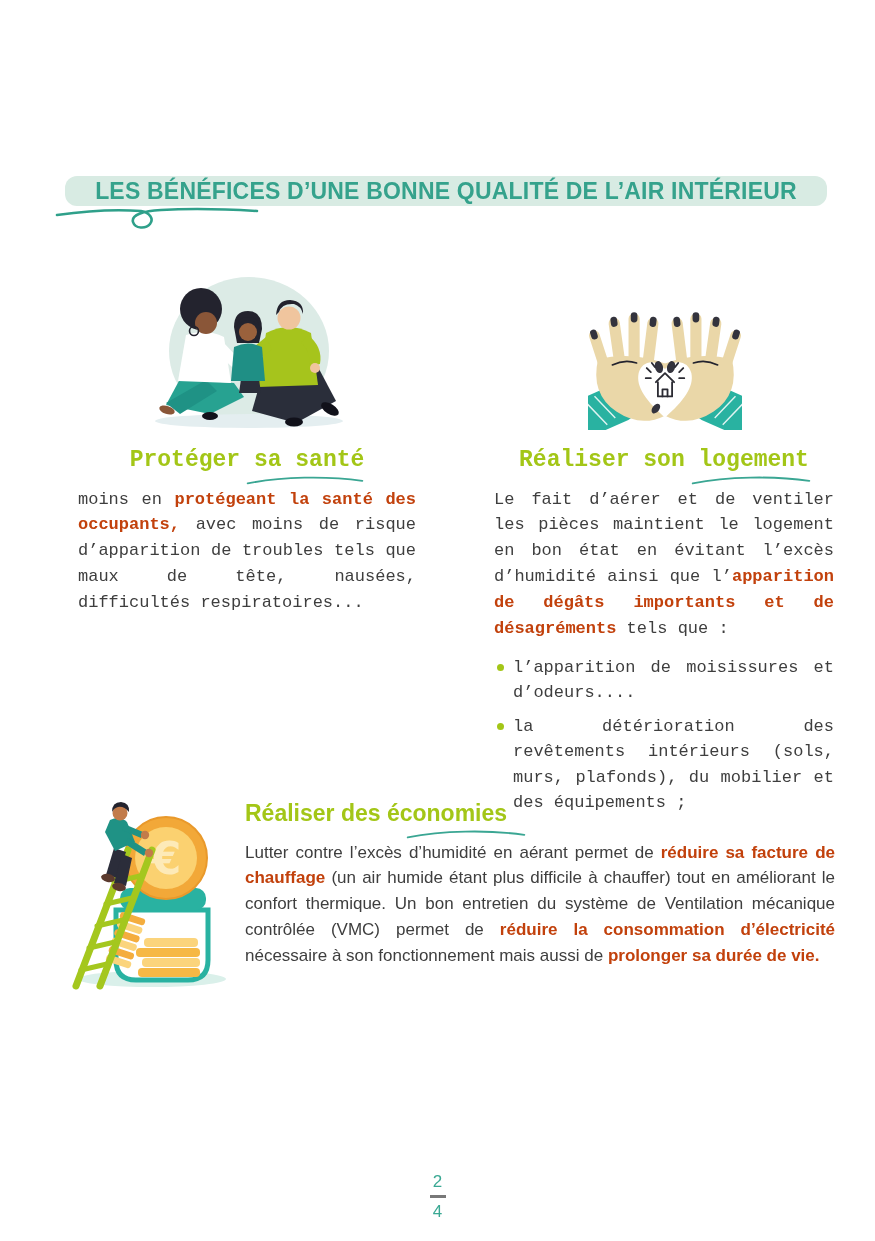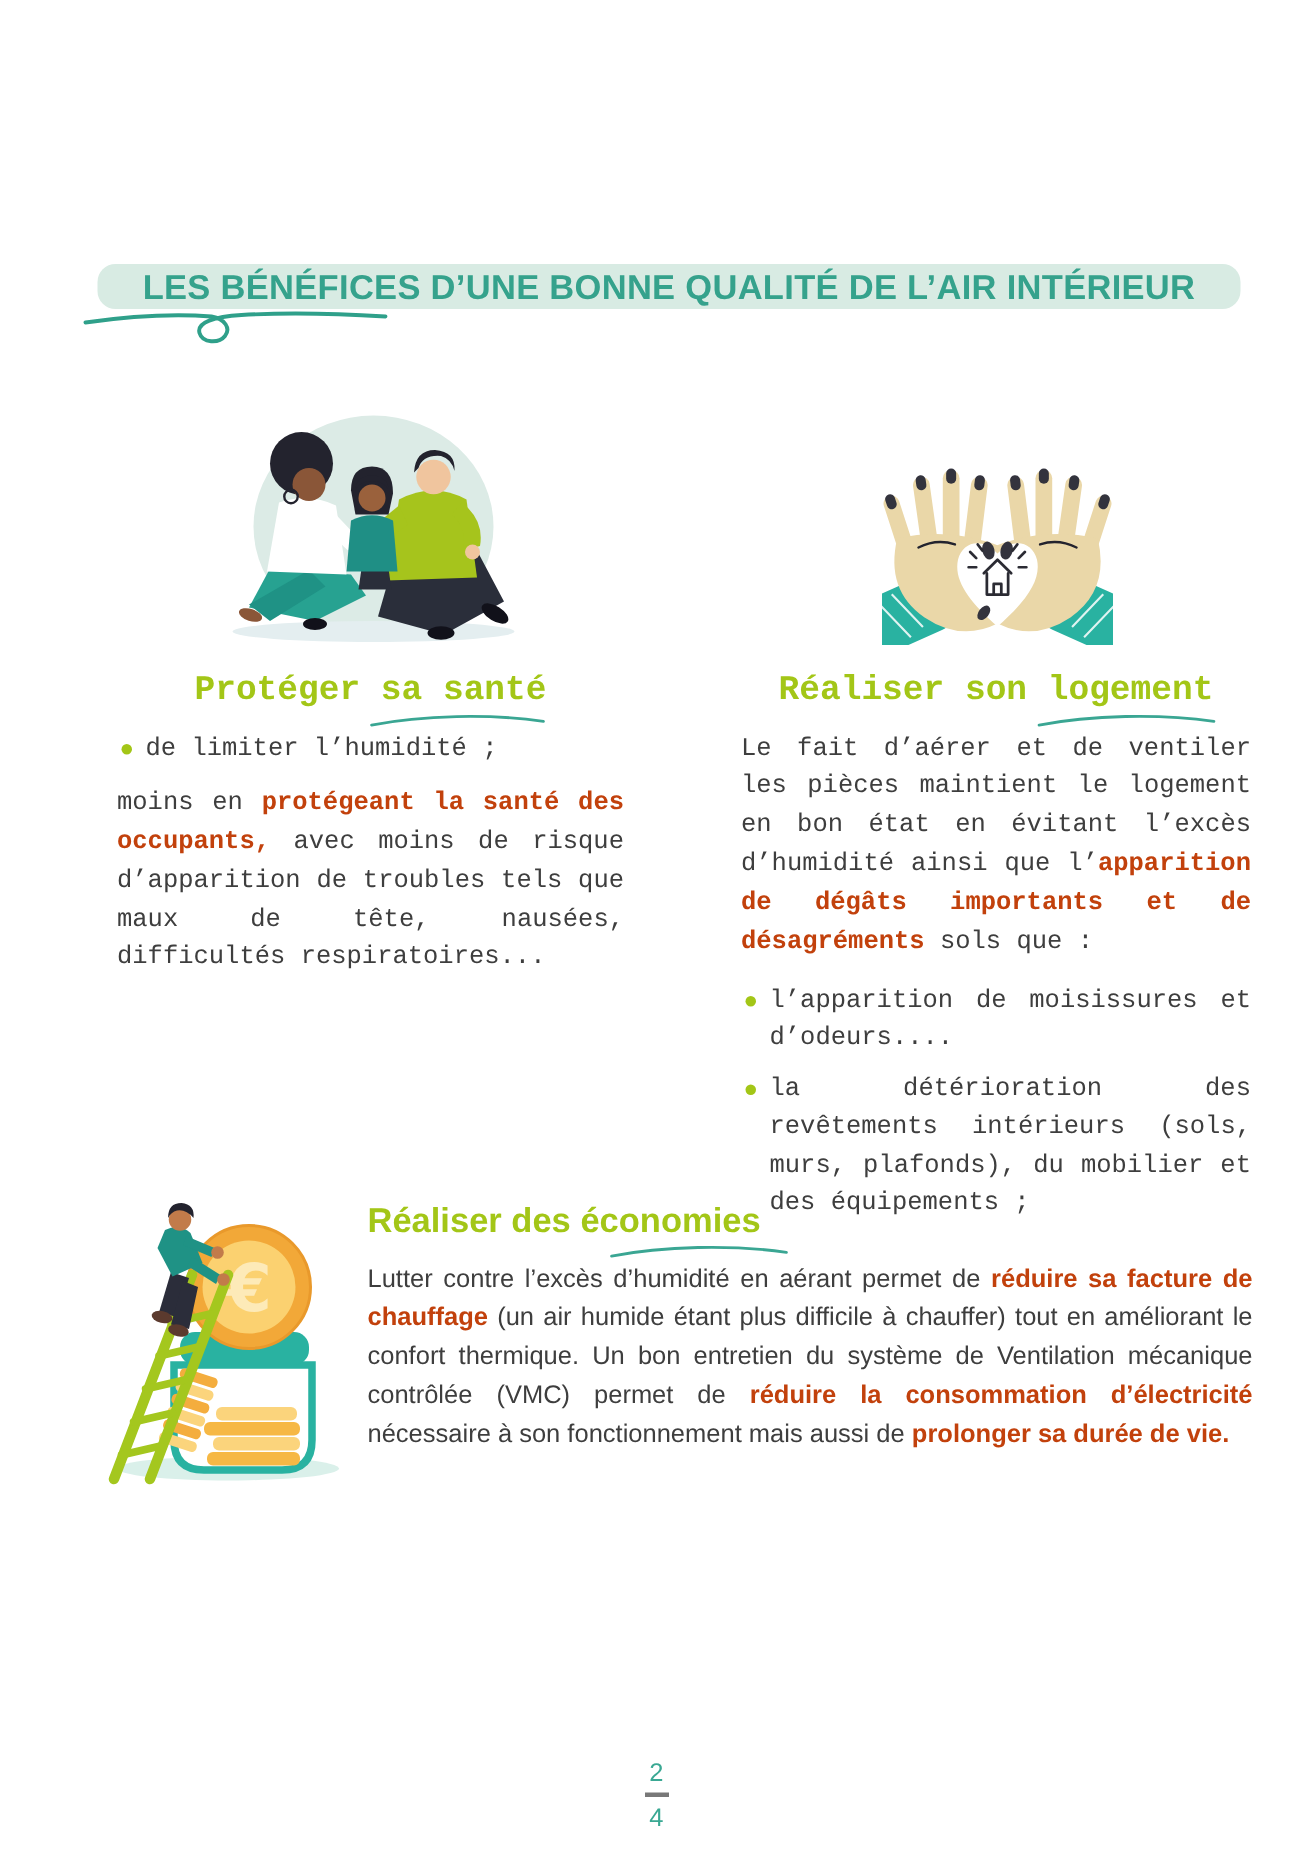--- a/index.html
+++ b/index.html
@@ -178,7 +178,6 @@
       </svg>
     </h2>
     <ul class="dots">
-      <li><span>de limiter l’humidité ;</span></li>
     </ul>
     <p class="body"><span>moins en </span><b>protégeant la santé des occupants,</b><span> avec moins de risque d’apparition de troubles tels que maux de tête, nausées, difficultés respiratoires...</span></p>
   </section>

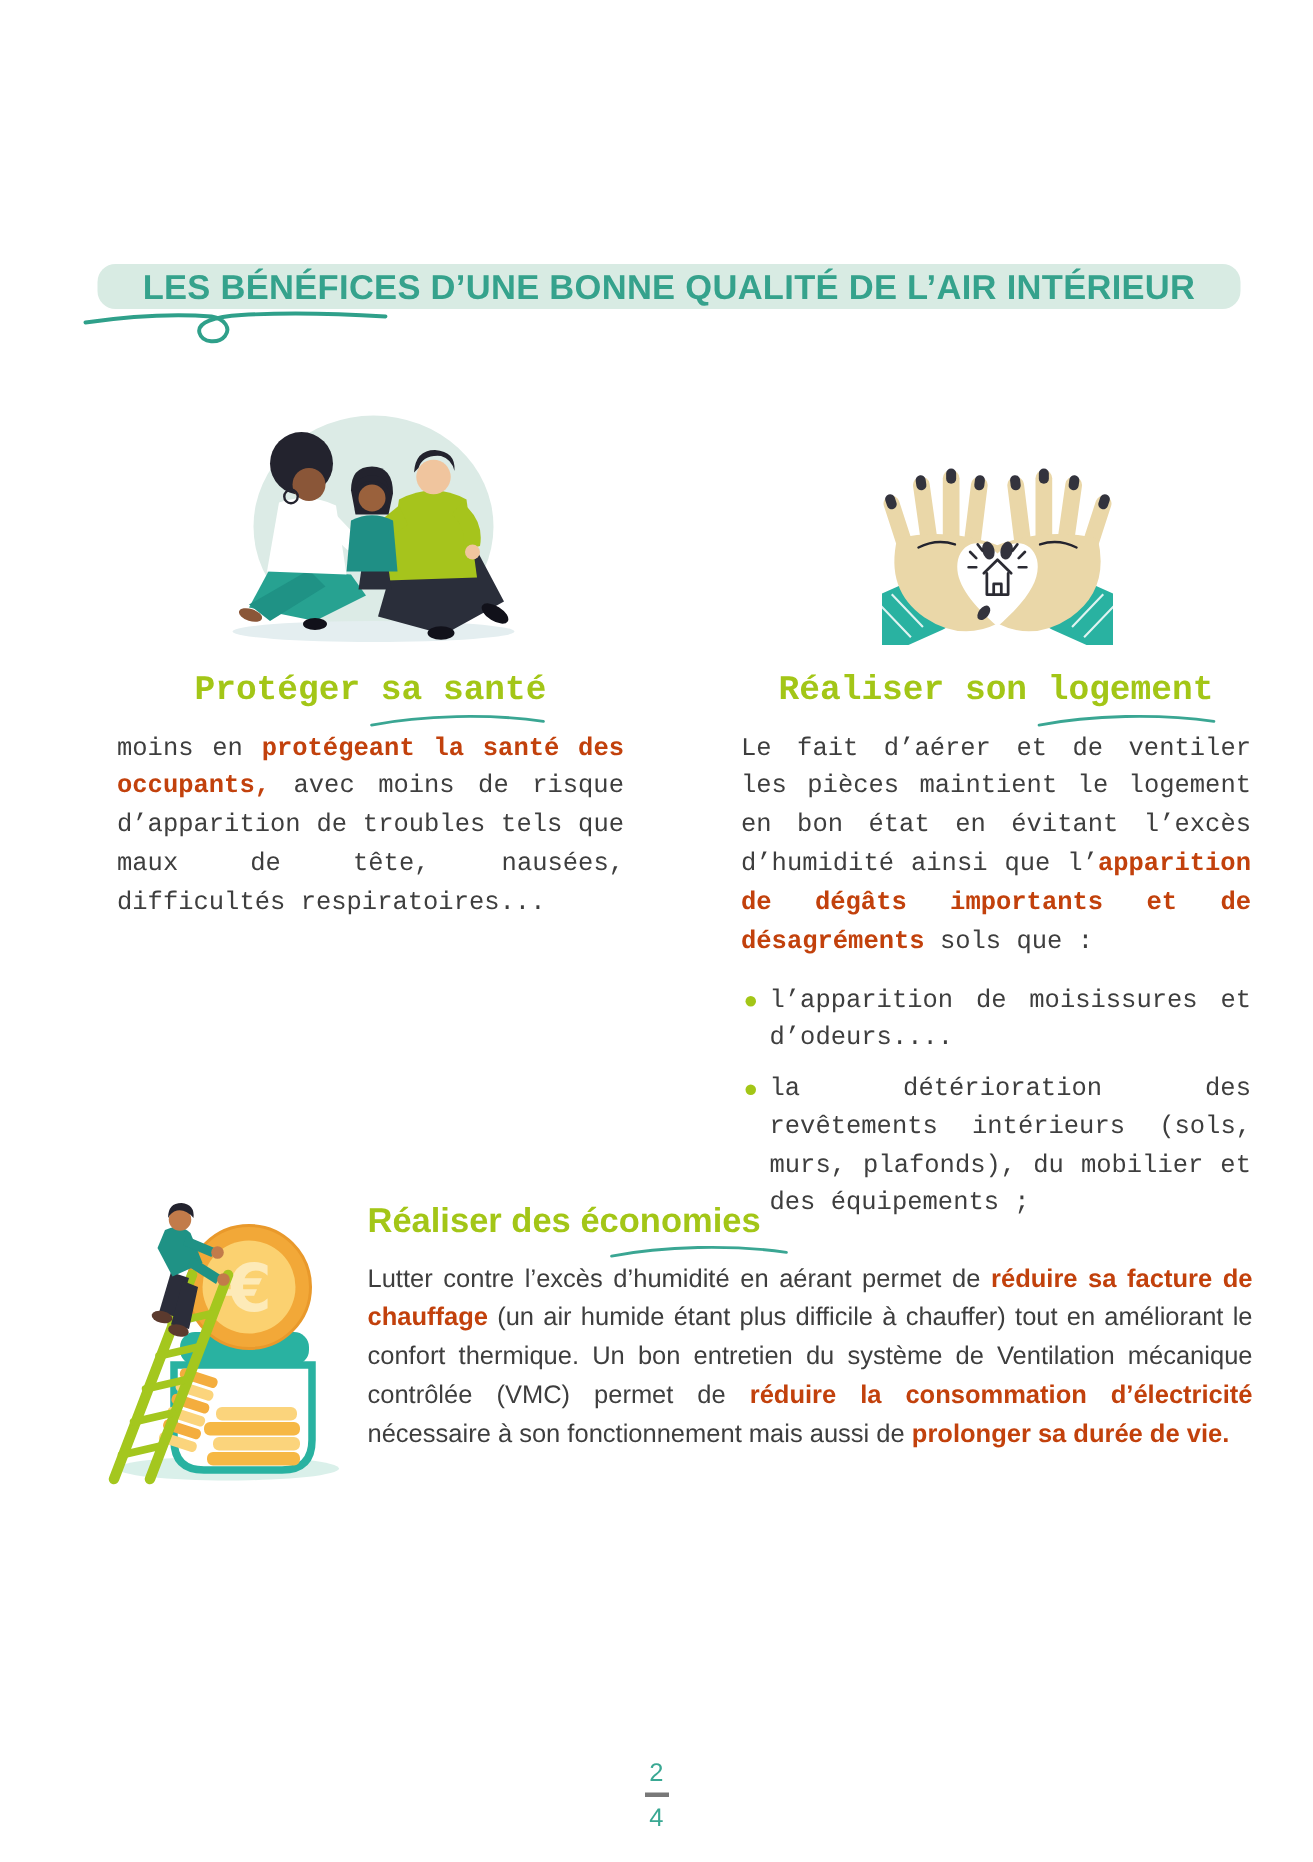--- a/index.html
+++ b/index.html
@@ -189,7 +189,7 @@
         <path d="M2,11 C42,3 96,2 138,8" fill="none" stroke="#3aa693" stroke-width="2.2" stroke-linecap="round"></path>
       </svg>
     </h2>
-    <p class="body"><span>Le fait d’aérer et de ventiler les pièces maintient le logement en bon état en évitant l’excès d’humidité ainsi que l’</span><b>apparition de dégâts importants et de désagréments</b><span> sols que :</span></p>
+    <p class="body"><span>Le fait d’aérer et de ventiler les pièces maintient le logement en bon état en évitant l’excès d’humidité ainsi que l’</span><b>apparition de dégâts importants et de désagréments</b><span> tels que :</span></p>
     <ul class="dots">
       <li><span>l’apparition de moisissures et d’odeurs....</span></li>
       <li><span>la détérioration des revêtements intérieurs (sols, murs, plafonds), du mobilier et des équipements ;</span></li>

